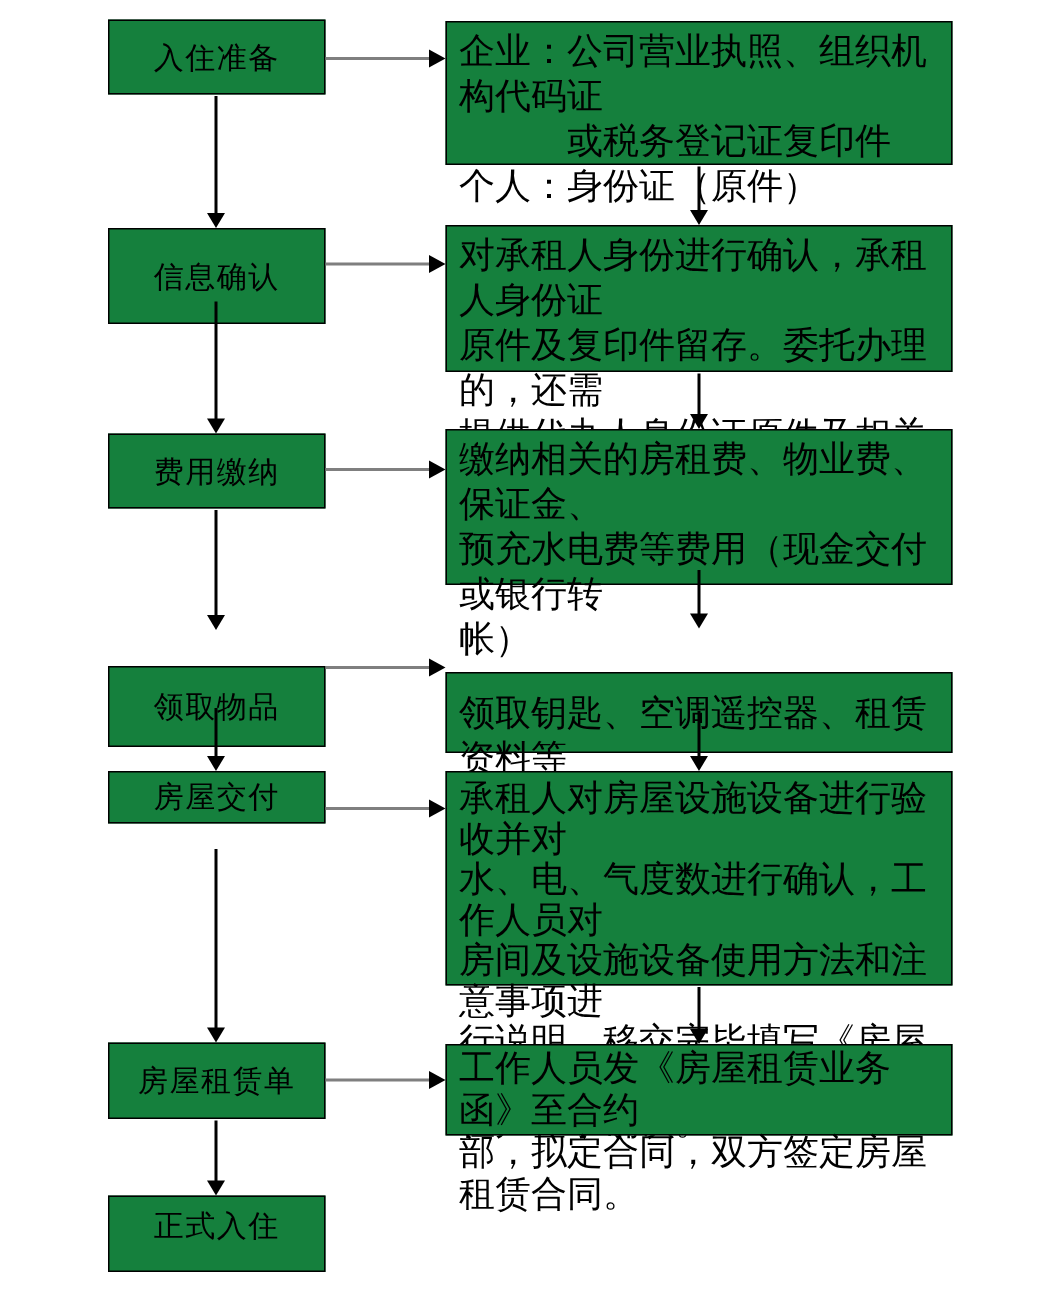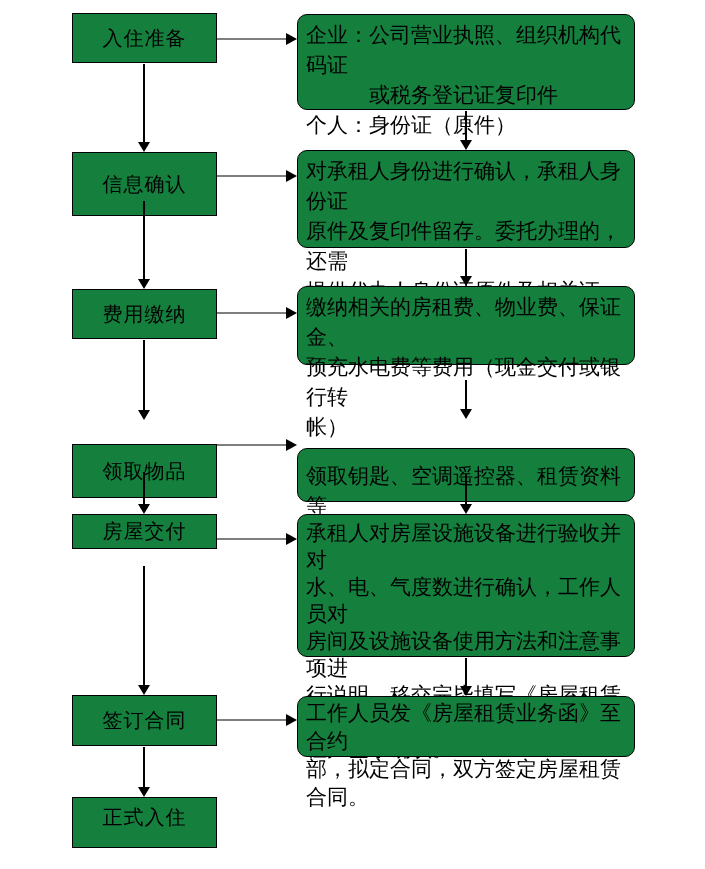--- a/index.html
+++ b/index.html
@@ -38,11 +38,10 @@
   .rbox {
     left: 297px;
     width: 338px;
-    font-size: 21px;
+    font-size: 24px;
     line-height: 30px;
     padding: 5px 6px 0 8px;
     white-space: pre-line;
-    border-radius: 10px;
   }
   .rbox.tight {
     line-height: 27px;

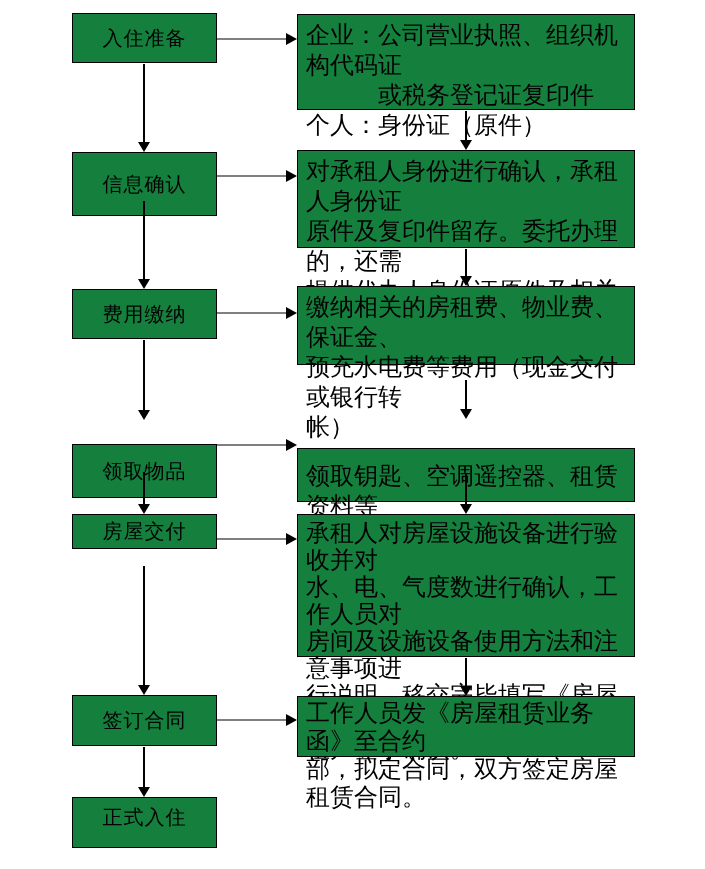--- a/index.html
+++ b/index.html
@@ -138,7 +138,7 @@
   <div class="box rbox" style="top:150px;height:98px;">对承租人身份进行确认，承租人身份证
 原件及复印件留存。委托办理的，还需
 提供代办人身份证原件及相关证明。</div>
-  <div class="box rbox" style="top:286px;height:79px;">缴纳相关的房租费、物业费、保证金、
+  <div class="box rbox" style="top:286px;height:104px;">缴纳相关的房租费、物业费、保证金、
 预充水电费等费用（现金交付或银行转
 帐）</div>
   <div class="box rbox one-line" style="top:419px;height:54px;margin-top:29px;">领取钥匙、空调遥控器、租赁资料等</div>

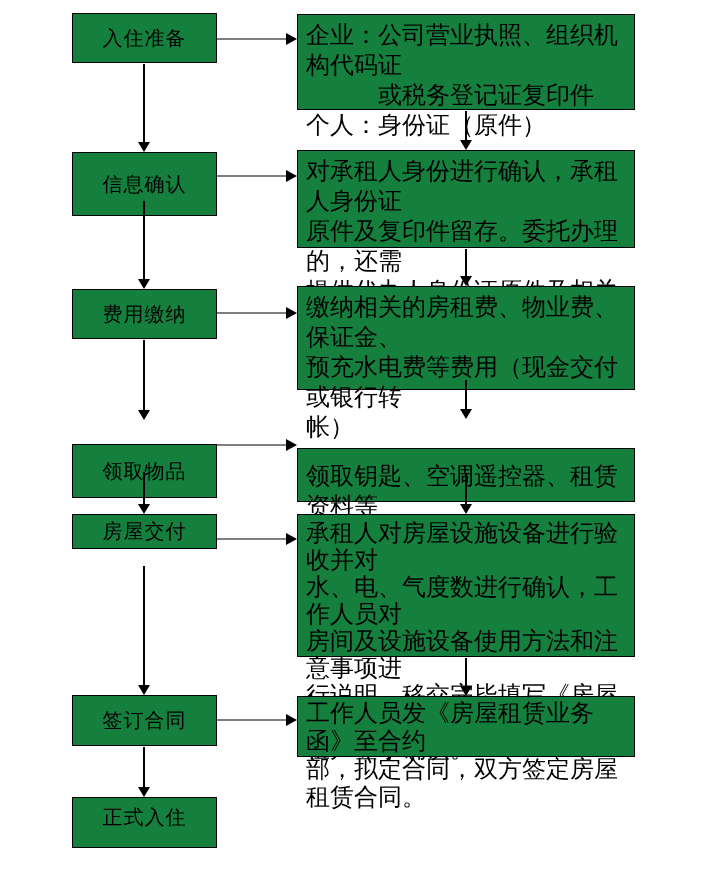--- a/index.html
+++ b/index.html
@@ -126,7 +126,7 @@
     <span>房屋交付</span>
   </div>
   <div class="box lbox" style="top:695px;height:51px;">
-    <span>签订合同</span>
+    <span>房屋租赁单</span>
   </div>
   <div class="box lbox top-align" style="top:797px;height:51px;">
     <span>正式入住</span>

